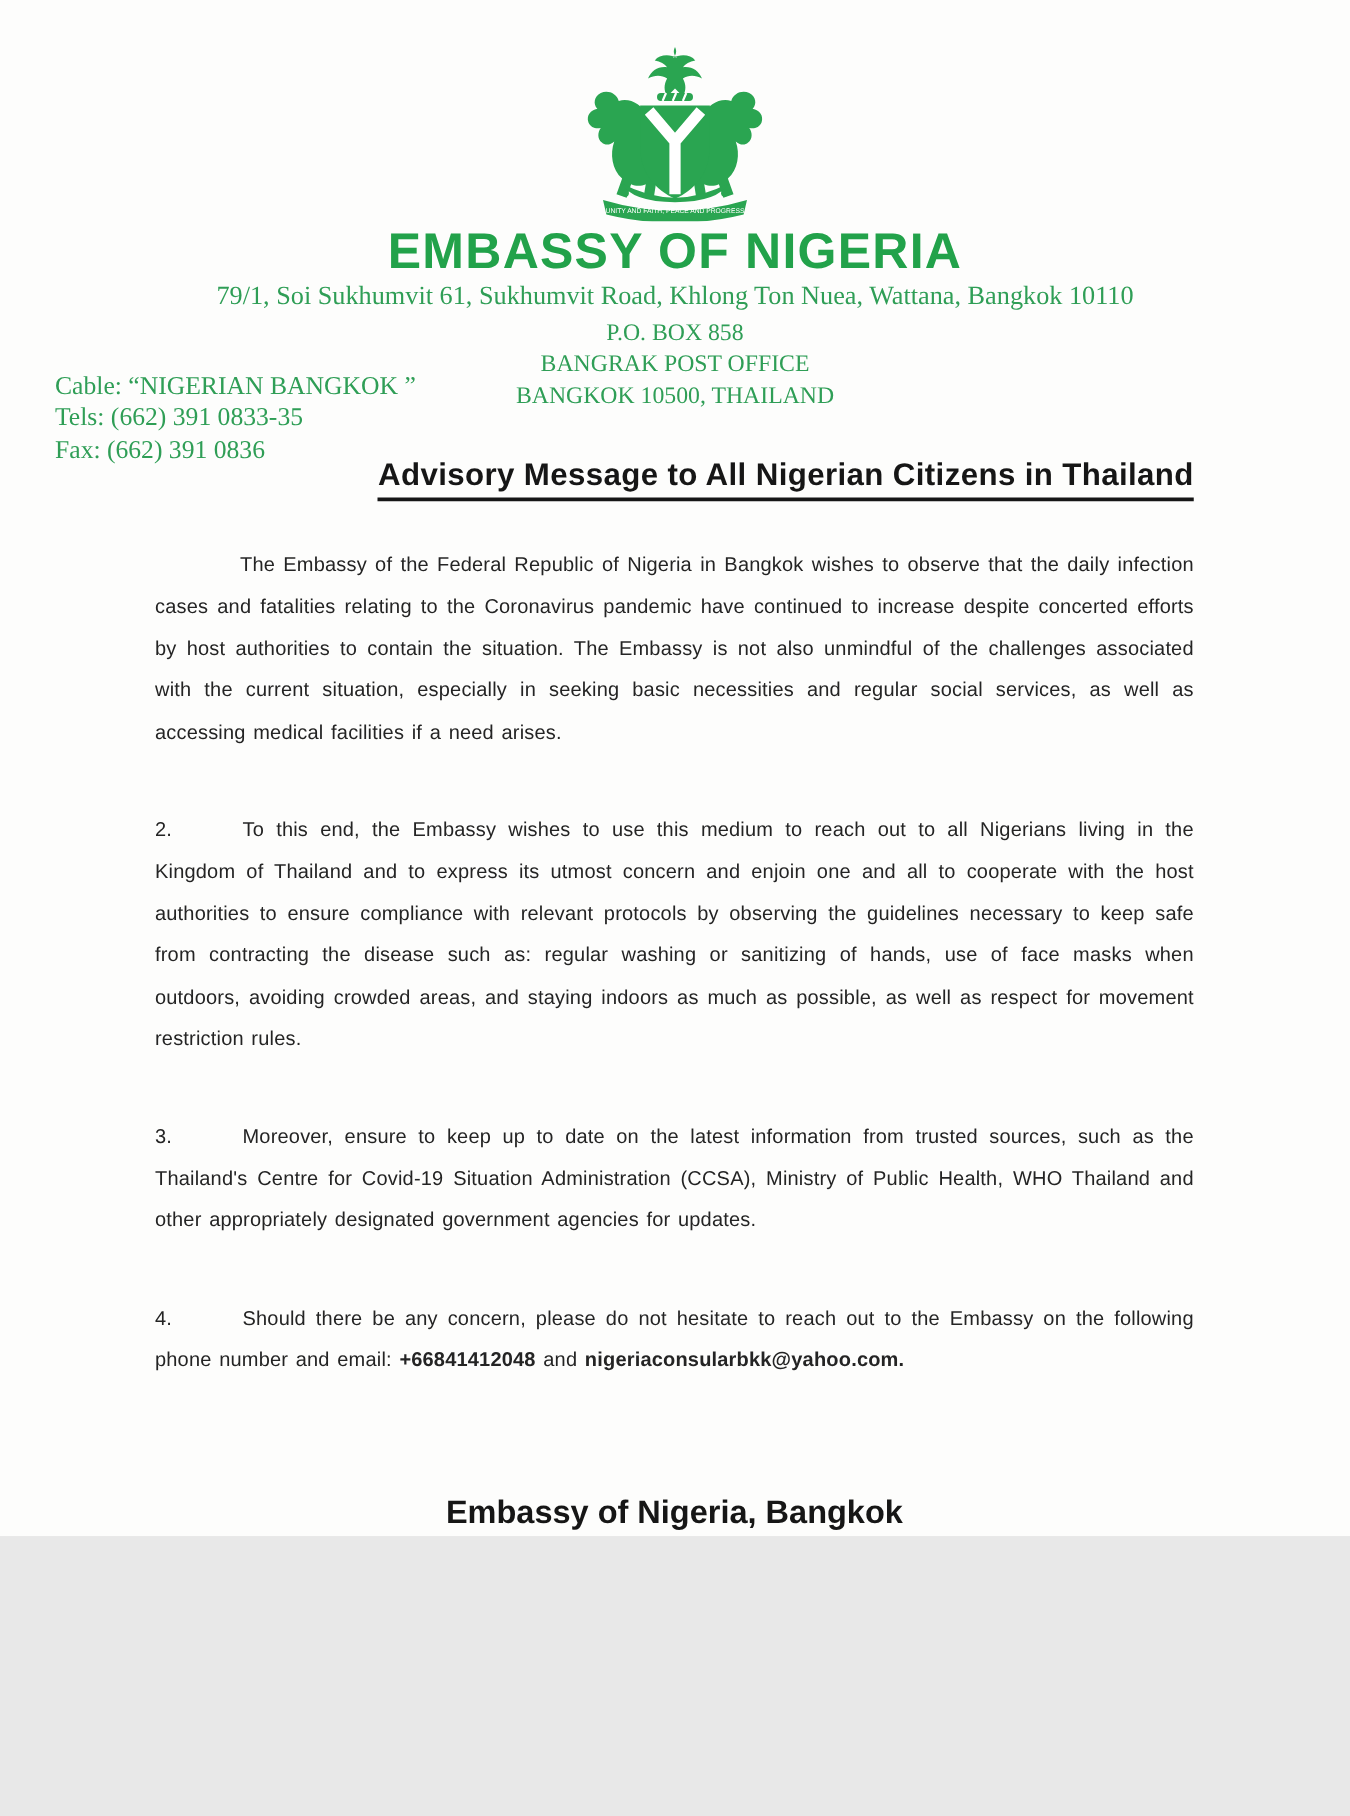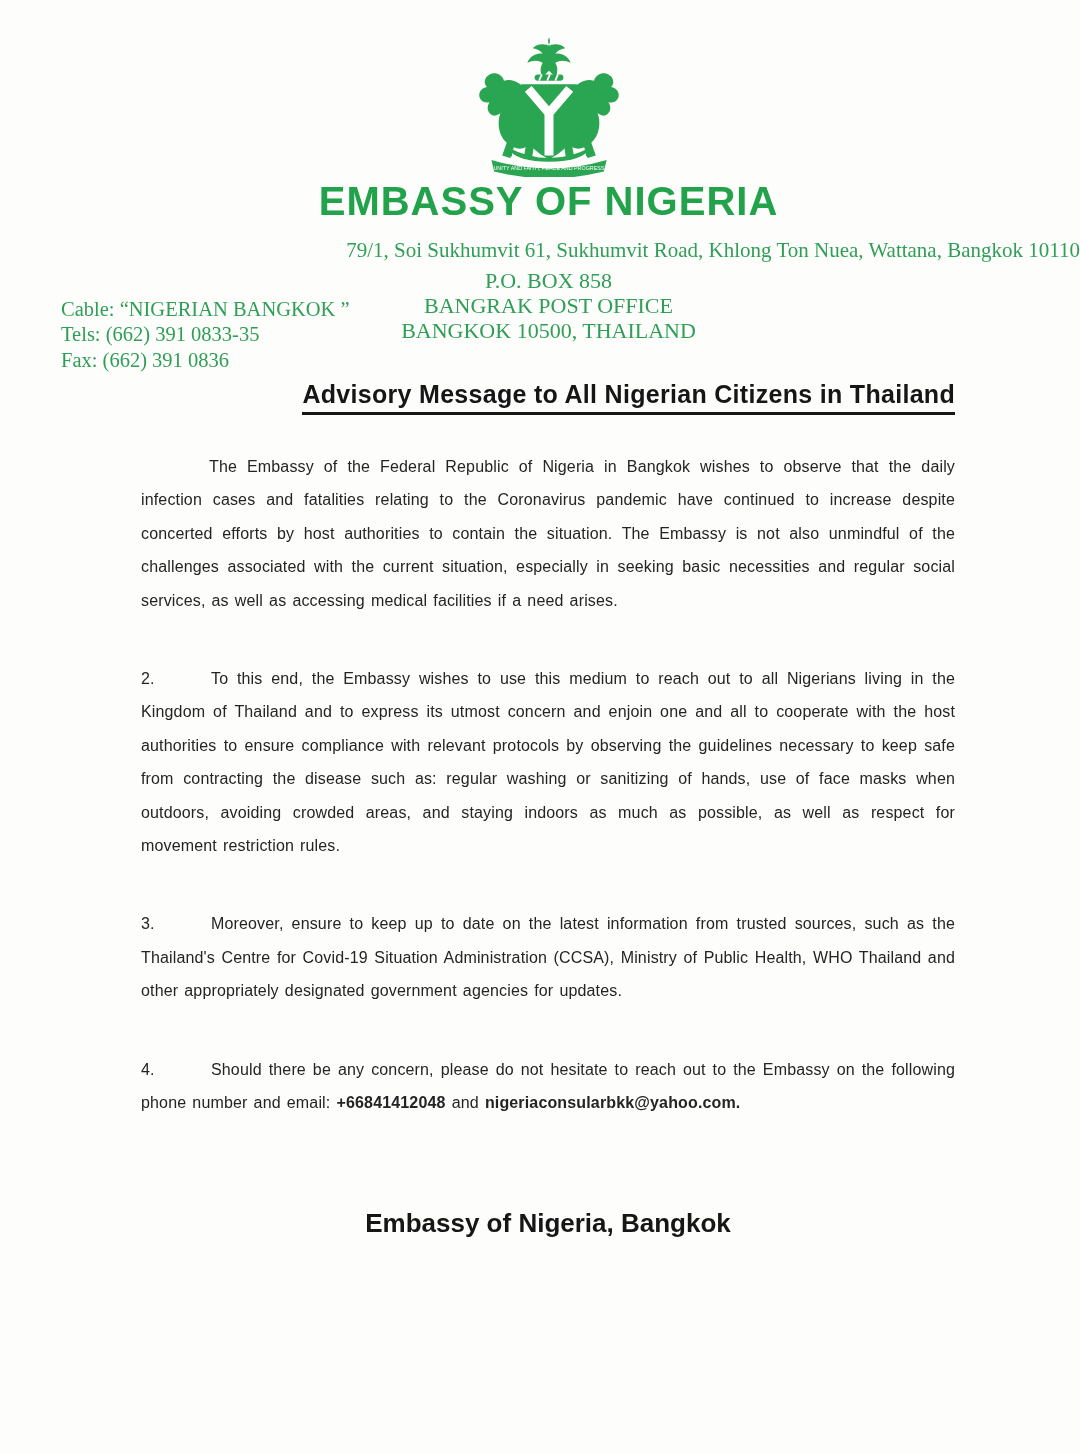--- a/index.html
+++ b/index.html
@@ -6,13 +6,12 @@
   html,body { background:#e8e8e8; }
   .page {
     position:relative;
-    width:1080px; height:1453px;
+    width:1080px; height:1229px;
     margin:0 auto;
     background:#fdfdfc;
     font-family:"Liberation Sans", sans-serif;
     color:#242424;
     overflow:hidden;
-    padding-left:17px;
   }
   
   .header { position:relative; text-align:center; padding-top:33px; }

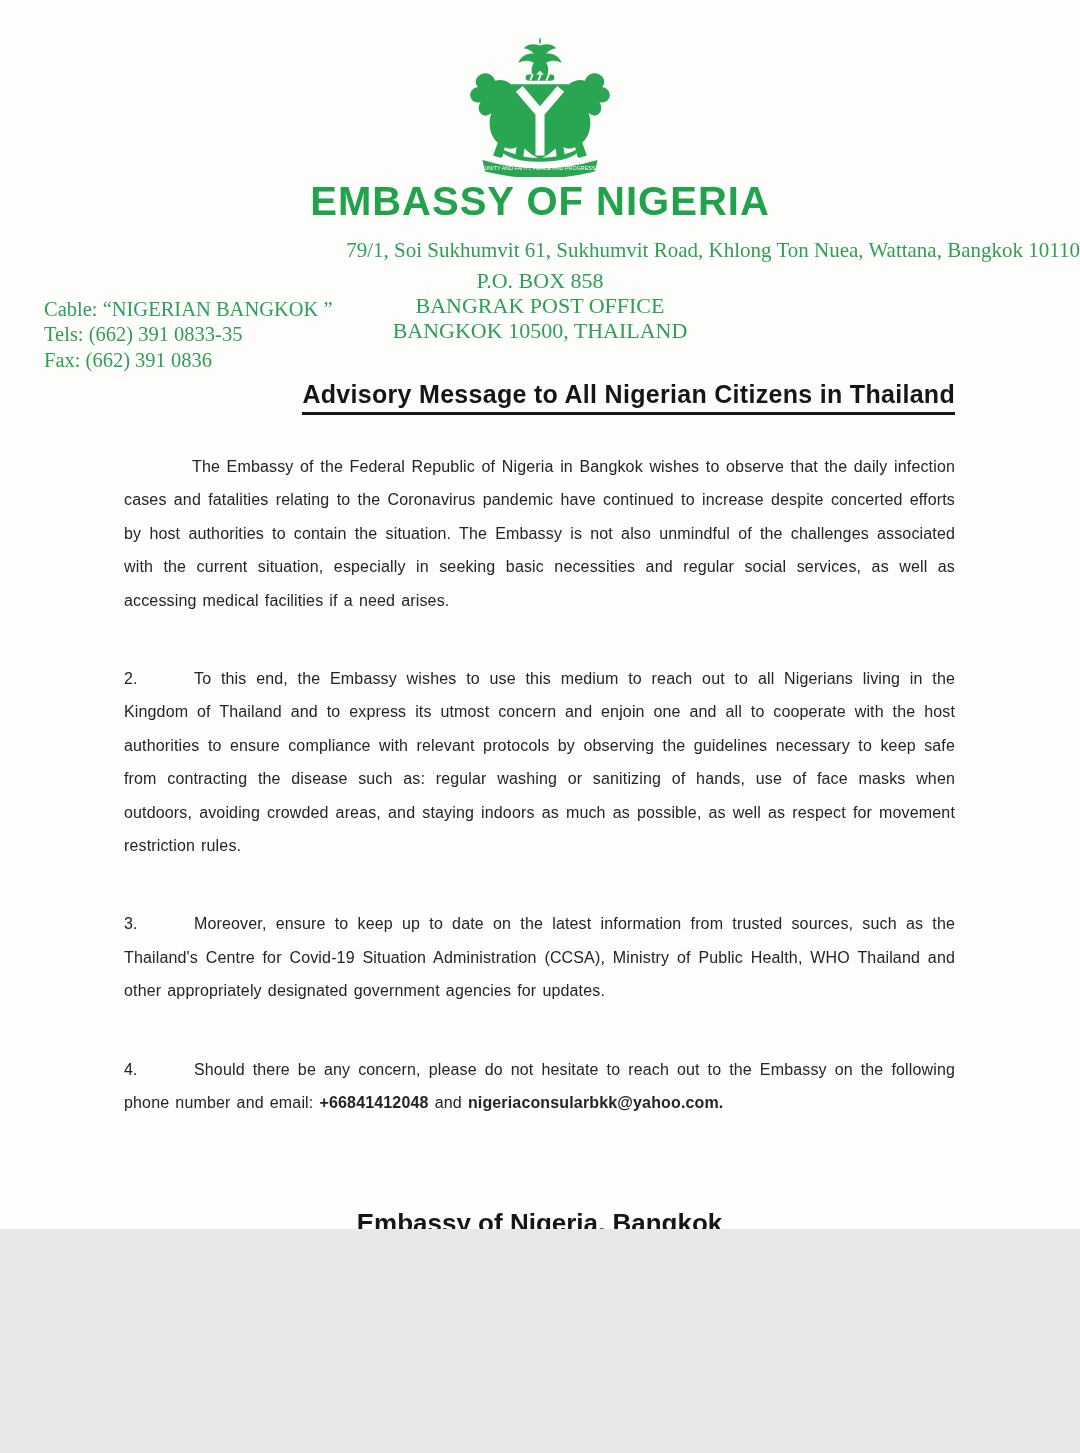--- a/index.html
+++ b/index.html
@@ -21,7 +21,7 @@
     color:#22a24a;
   }
   .serif-green { font-family:"Liberation Serif", serif; color:#2f9e56; }
-  .address-line { font-size:21px; margin-top:14px;text-align:right; }
+  .address-line { font-size:21px; margin-top:0; }
   .hdr-line { font-size:22px; line-height:25px; }
   .po-box { margin-top:5px; }
   .contact-block {

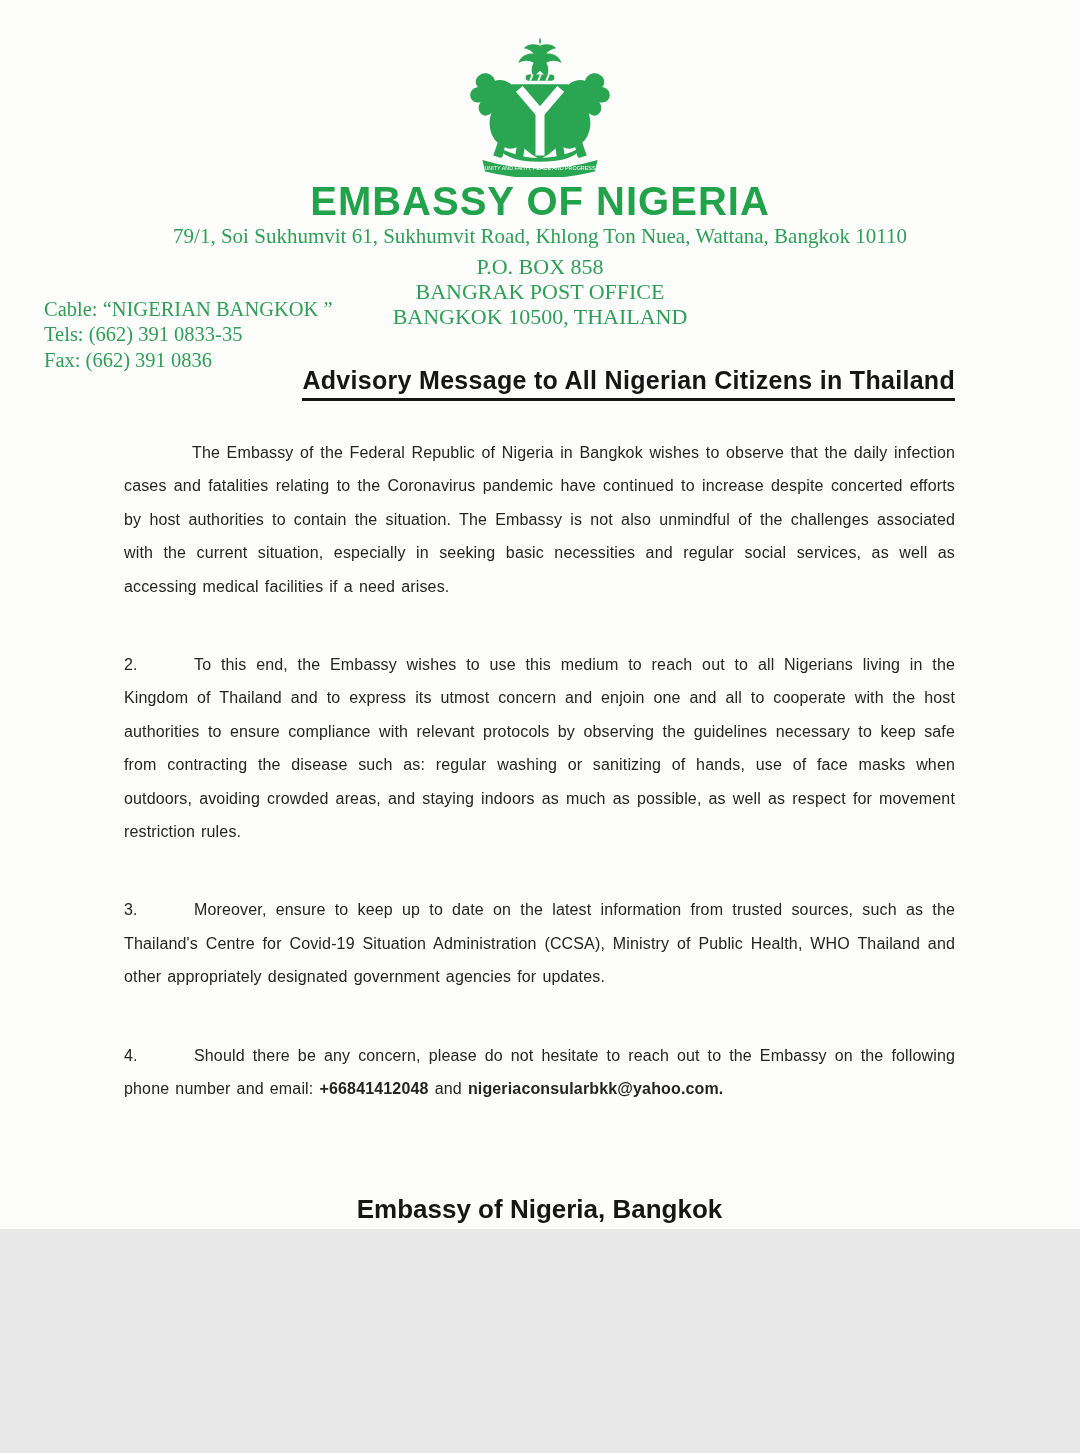--- a/index.html
+++ b/index.html
@@ -22,7 +22,7 @@
   }
   .serif-green { font-family:"Liberation Serif", serif; color:#2f9e56; }
   .address-line { font-size:21px; margin-top:0; }
-  .hdr-line { font-size:22px; line-height:25px; }
+  .hdr-line { font-size:19px; line-height:25px; }
   .po-box { margin-top:5px; }
   .contact-block {
     position:absolute; left:44px; top:297px;

